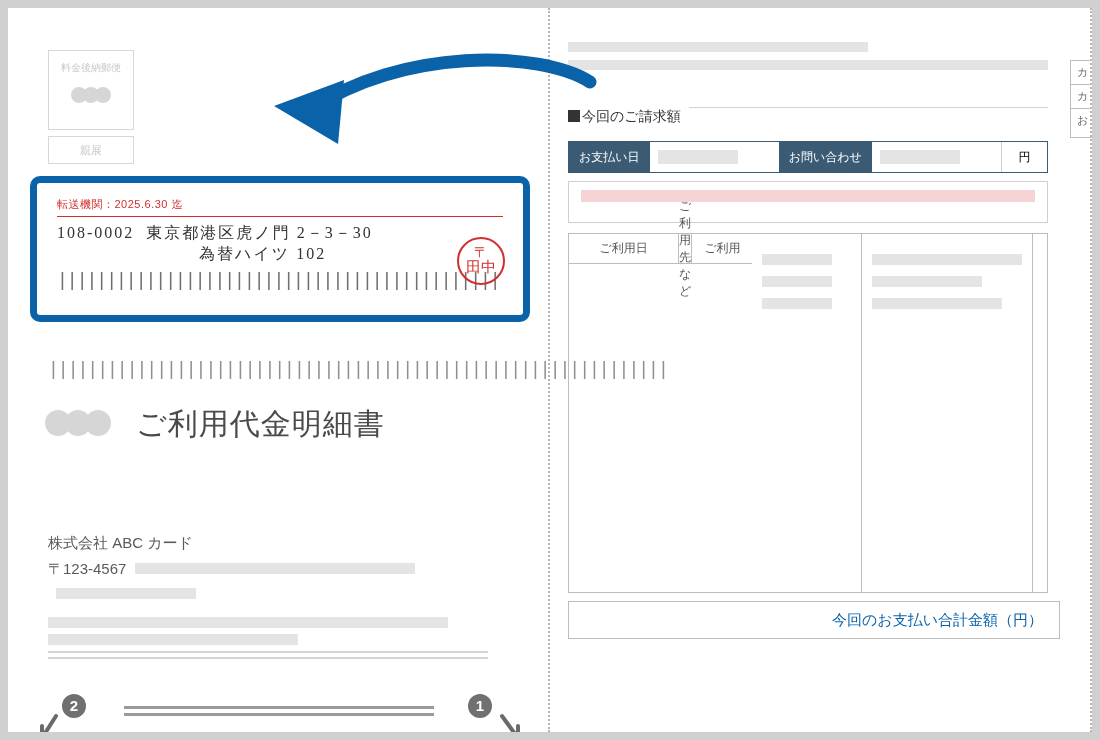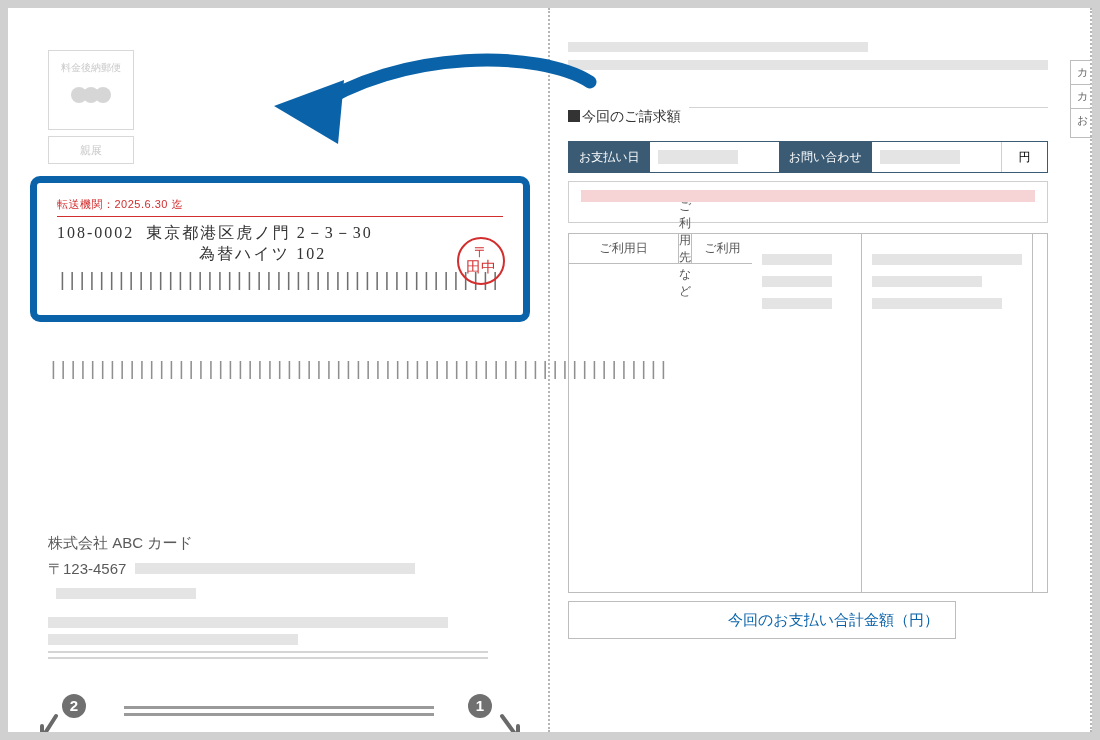--- a/index.html
+++ b/index.html
@@ -109,6 +109,10 @@
 
     <div class="barcode2">|||||||||||||||||||||||||||||||||||||||||||||||||||||||||||||||</div>
 
+    <div class="doc-title-row">
+      <span class="logo-dots"><span></span><span></span><span></span></span>
+      <span class="doc-title">ご利用代金明細書</span>
+    </div>
 
     <div class="company">
       <div>株式会社 ABC カード</div>

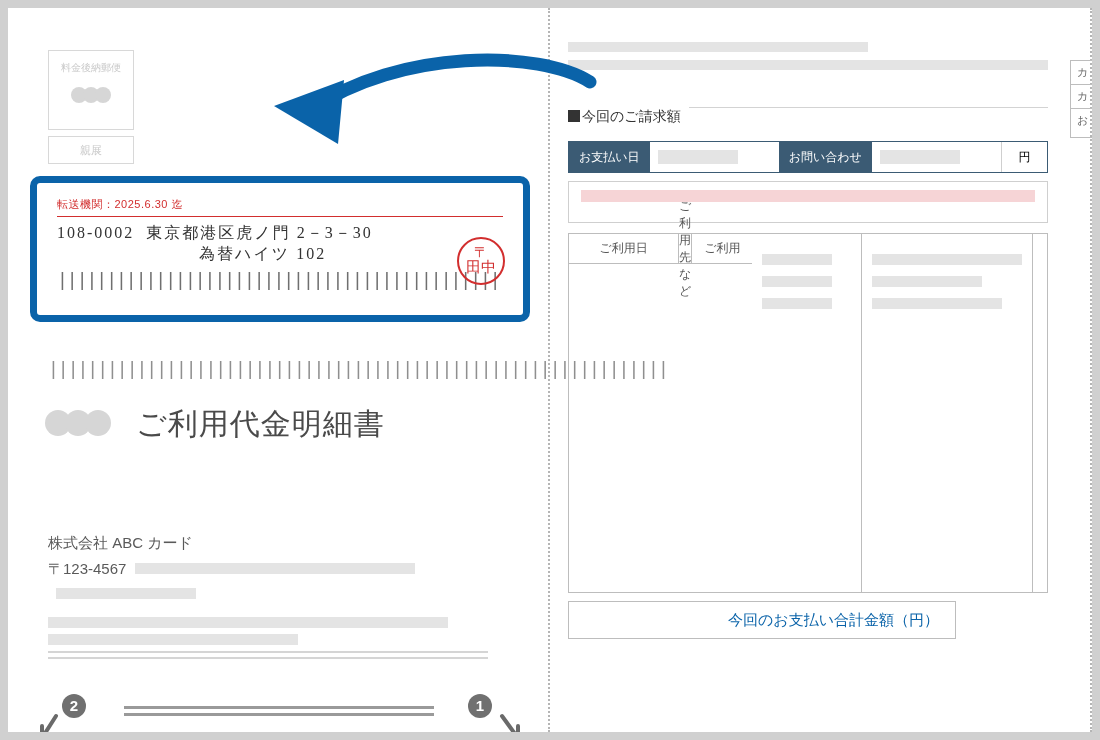--- a/index.html
+++ b/index.html
@@ -69,7 +69,7 @@
   .detail-body .col1, .detail-body .col2 { padding: 14px 10px; }
   .rowph { display: flex; align-items: center; height: 22px; }
 
-  .total-box { border: 1px solid #bdbdbd; width: 388px; height: 38px; margin-top: 8px; display: flex; align-items: center; justify-content: flex-end; padding-right: 16px; font-size: 15px; color: #0a63a9; }
+  .total-box { border: 1px solid #bdbdbd; width: 492px; height: 38px; margin-top: 8px; display: flex; align-items: center; justify-content: flex-end; padding-right: 16px; font-size: 15px; color: #0a63a9; }
 
   .side-box { position: absolute; right: -6px; top: 52px; border: 1px solid #bdbdbd; border-right: none; width: 28px; }
   .side-box div { height: 24px; border-bottom: 1px solid #bdbdbd; font-size: 11px; color: #666; padding: 4px 0 0 6px; }

